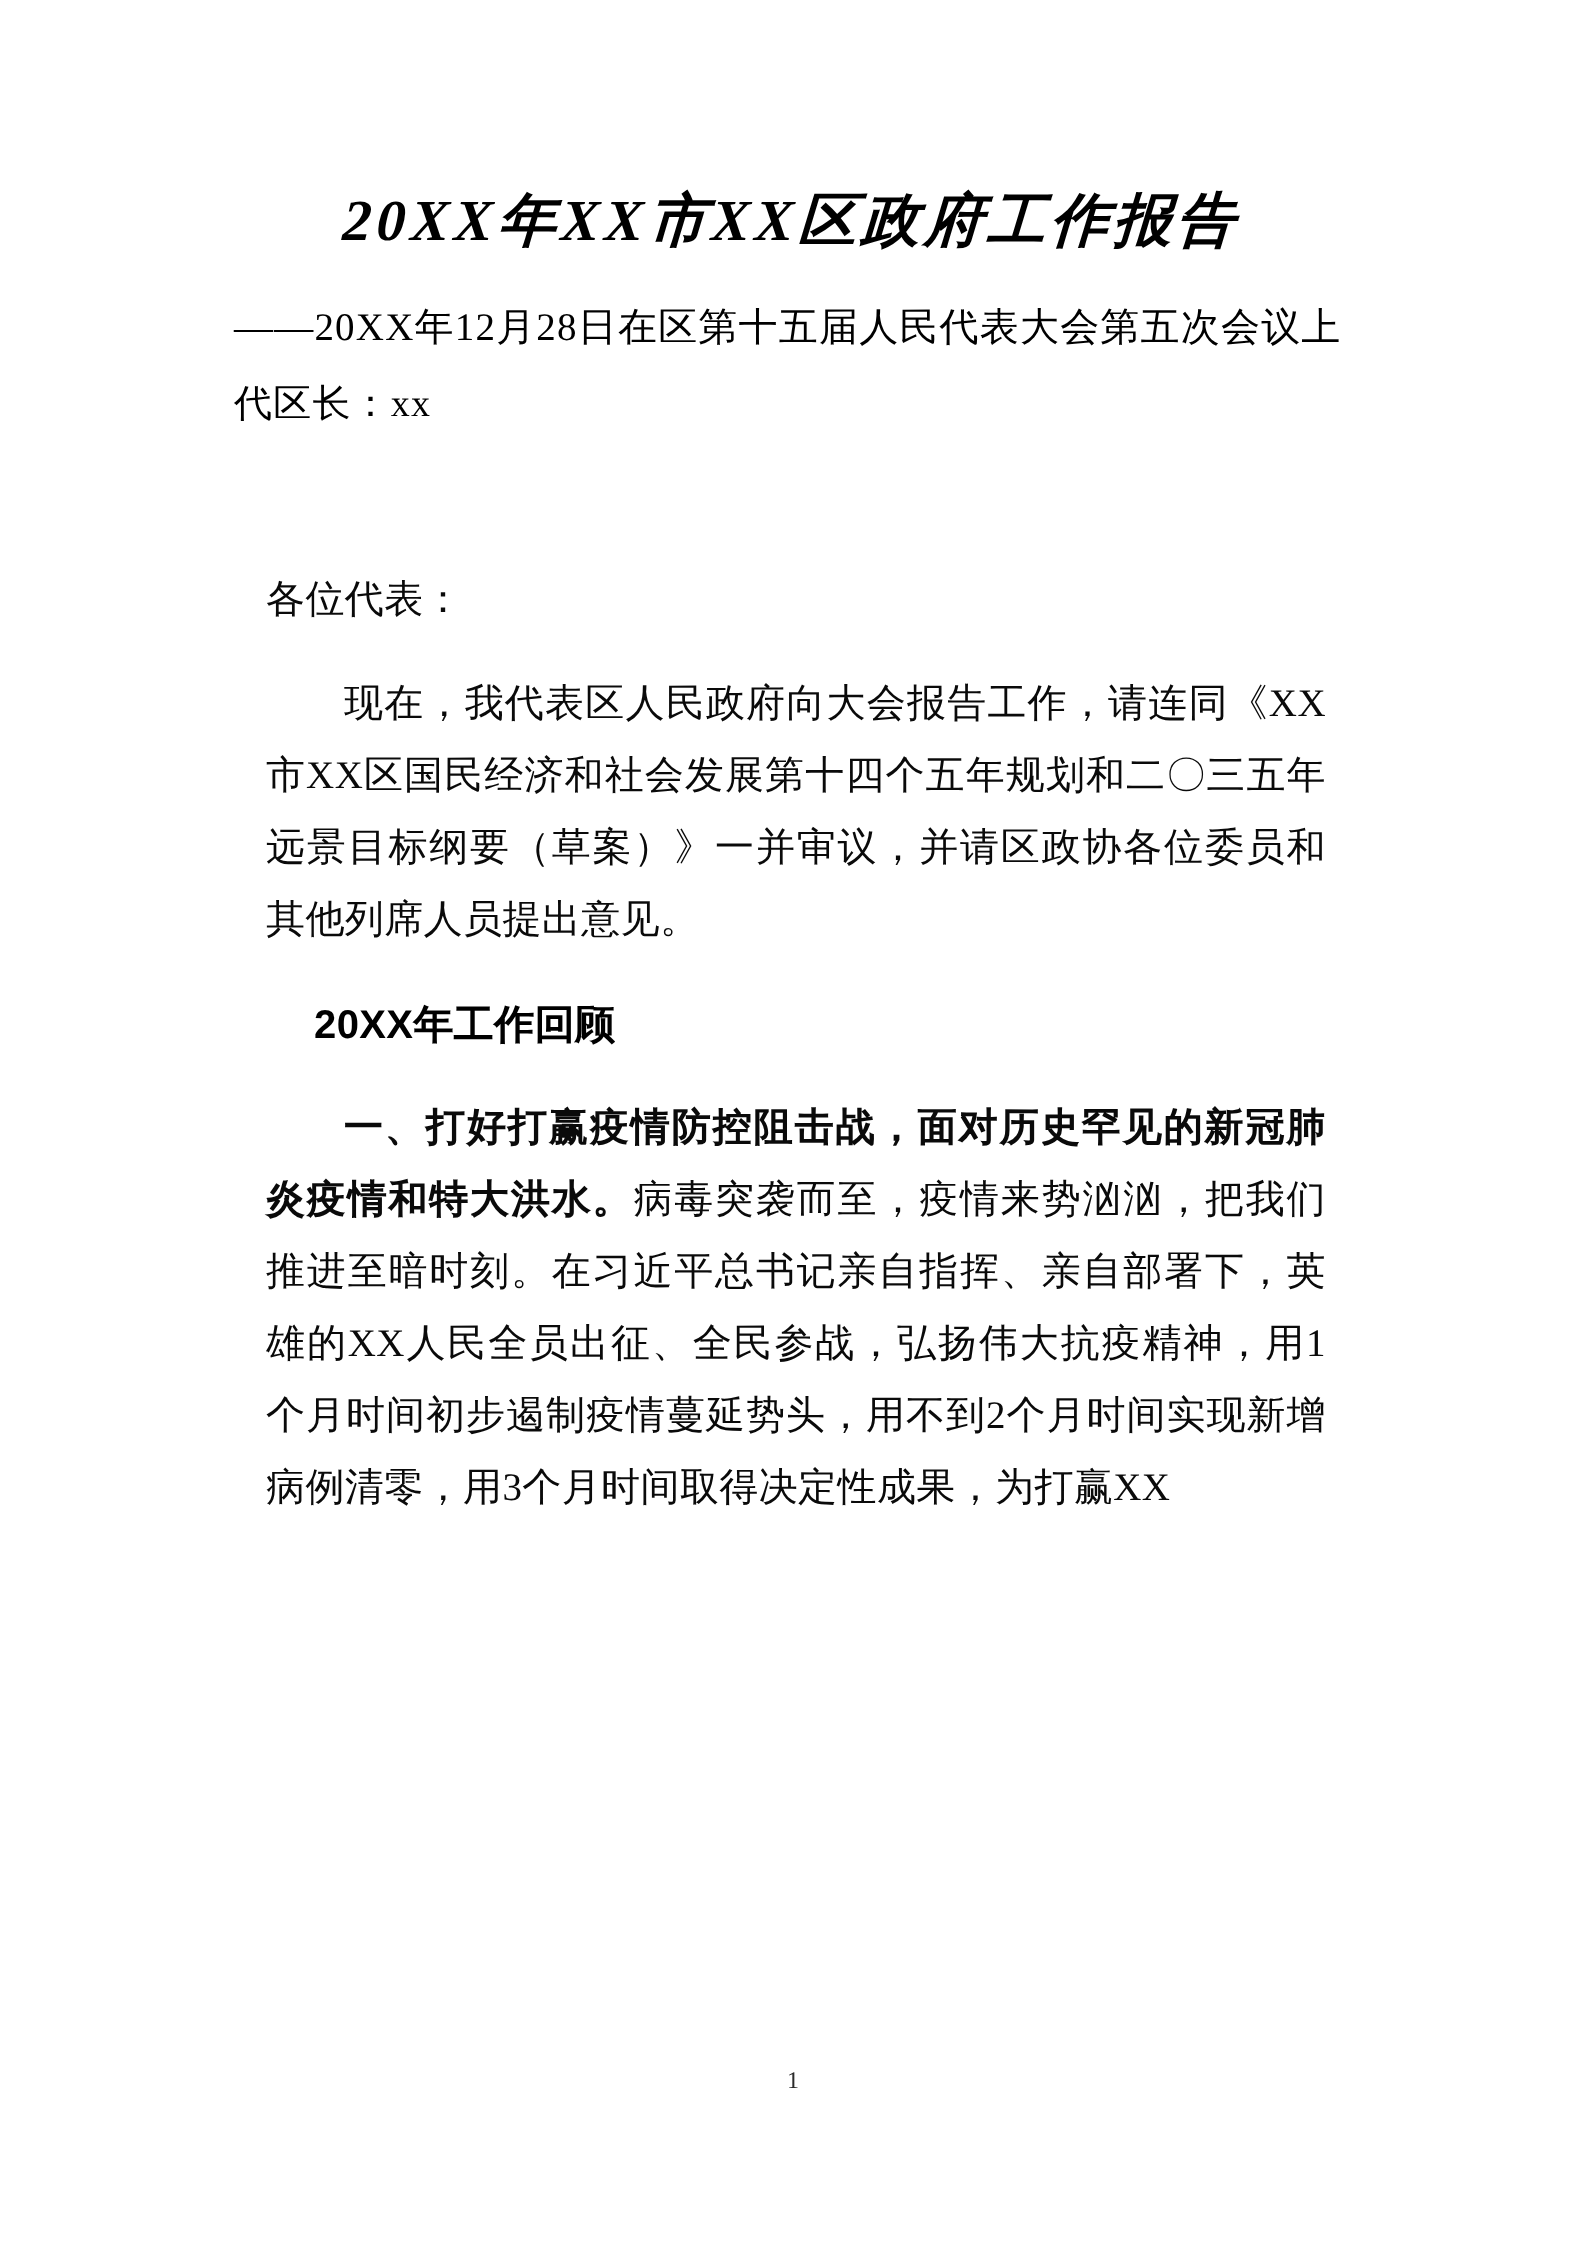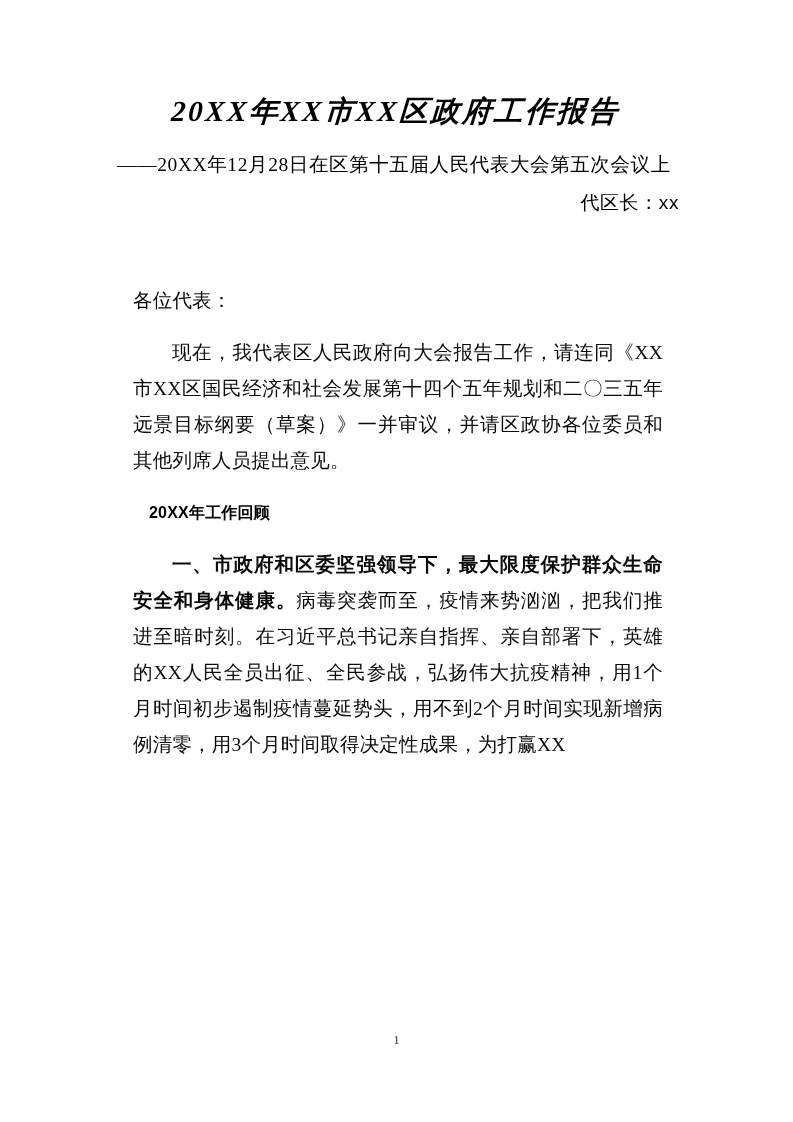--- a/index.html
+++ b/index.html
@@ -55,8 +55,8 @@
   .doc-byline {
     margin: 0;
     padding-top: 2px;
-    text-align: right;
-    font-family: Liberation Sans, sans-serif;
+    text-align: left;
+    font-family: Liberation Serif, serif;
     font-size: 19px;
     line-height: 36px;
     letter-spacing: 0.6px;

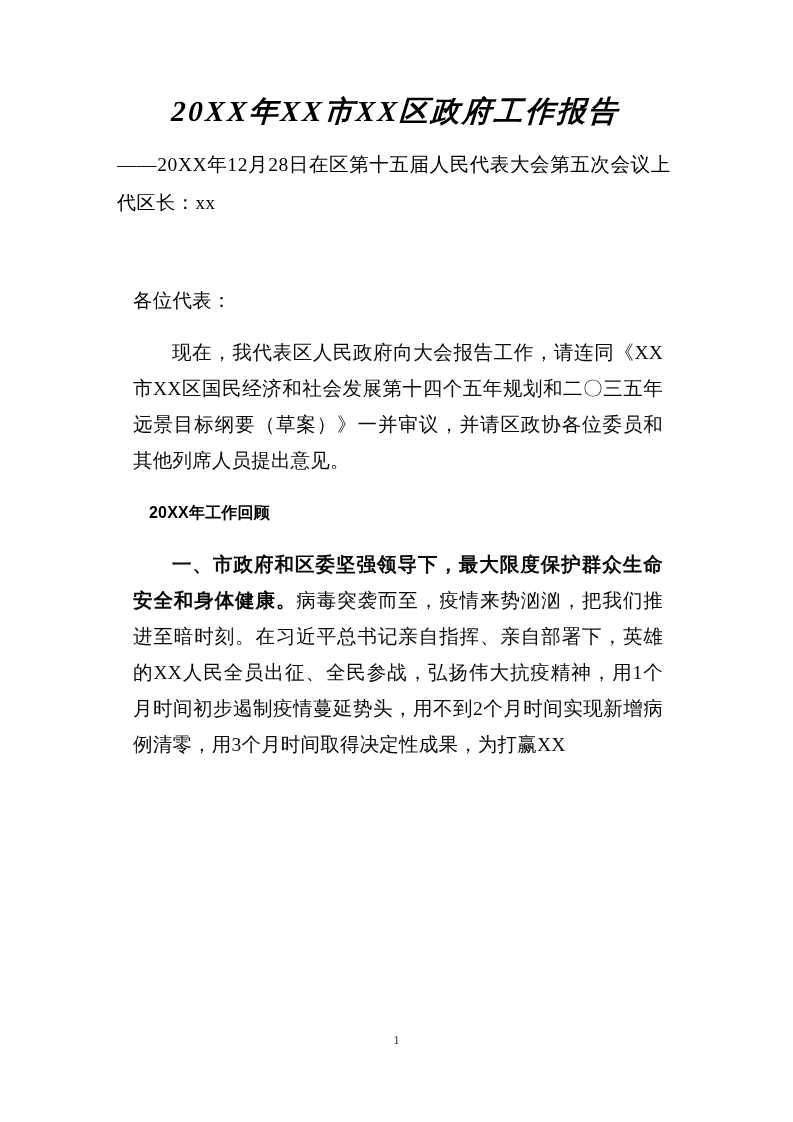--- a/index.html
+++ b/index.html
@@ -86,7 +86,7 @@
     text-indent: 2em;
     font-family: "Liberation Sans", "DejaVu Sans", sans-serif;
     font-weight: 700;
-    font-size: 16px;
+    font-size: 20px;
     line-height: 36px;
     letter-spacing: 0.2px;
   }

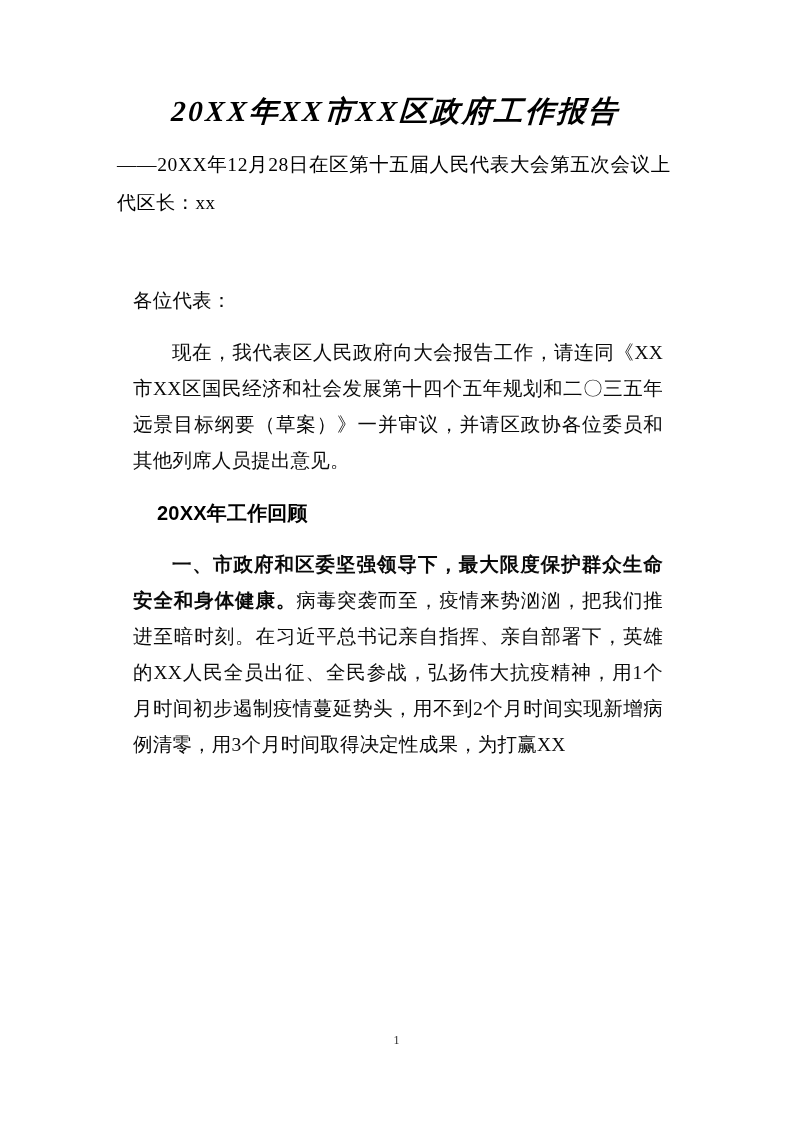--- a/index.html
+++ b/index.html
@@ -129,7 +129,7 @@
       <p class="section-heading">20XX年工作回顾</p>
 
 
-      <p class="para indent"><span class="lead-bold">一、市政府和区委坚强领导下，最大限度保护群众生命安全和身体健康。</span><span>病毒突袭而至，疫情来势汹汹，把我们推进至暗时刻。在习近平总书记亲自指挥、亲自部署下，英雄的XX人民全员出征、全民参战，弘扬伟大抗疫精神，用1个月时间初步遏制疫情蔓延势头，用不到2个月时间实现新增病例清零，用3个月时间取得决定性成果，为打赢XX</span></p>
+      <p class="para indent"><span class="lead-bold">一、打好打赢疫情防控阻击战，面对历史罕见的新冠肺炎疫情和特大洪水。</span><span>病毒突袭而至，疫情来势汹汹，把我们推进至暗时刻。在习近平总书记亲自指挥、亲自部署下，英雄的XX人民全员出征、全民参战，弘扬伟大抗疫精神，用1个月时间初步遏制疫情蔓延势头，用不到2个月时间实现新增病例清零，用3个月时间取得决定性成果，为打赢XX</span></p>
 
     </div>
   </div>

